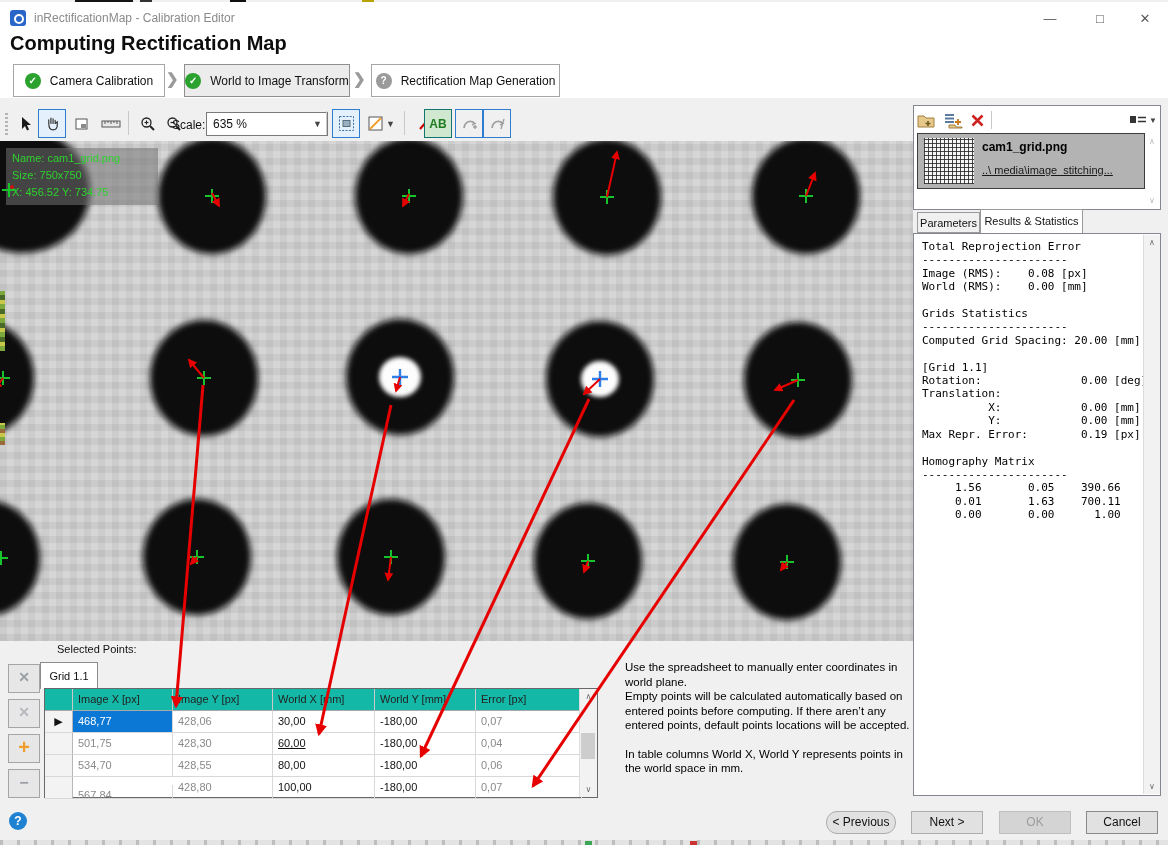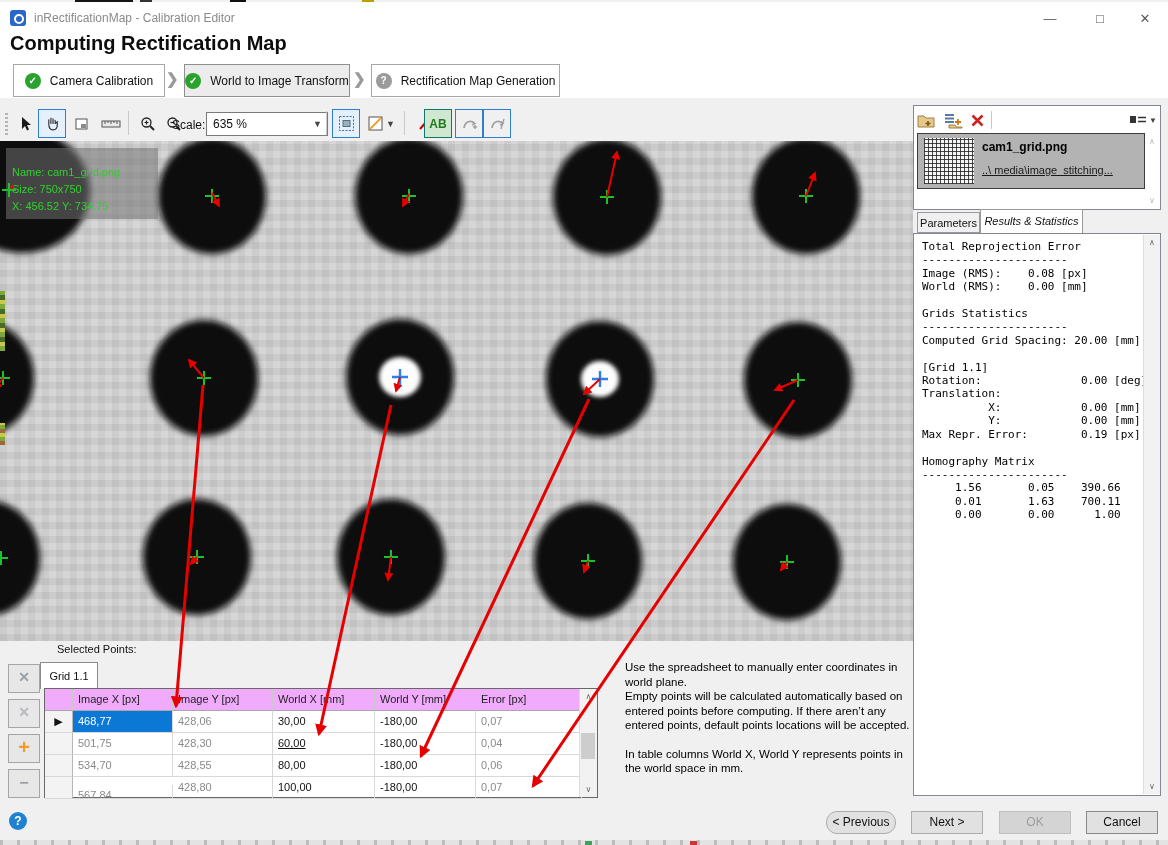--- a/index.html
+++ b/index.html
@@ -41,7 +41,7 @@
       #d2d2d2;}
   #vsvg{position:absolute;left:0;top:0;}
   #vinfo{left:6px;top:7px;width:146px;height:53px;background:rgba(115,115,115,0.55);color:#2ed12e;
-         font-size:11px;line-height:17px;padding:16px 0 2px 6px;}
+         font-size:11px;line-height:17px;padding:2px 0 2px 6px;}
   #cursor-cross{left:1px;top:41px;width:16px;height:16px;}
   .edgeart{left:0;width:5px;}
   

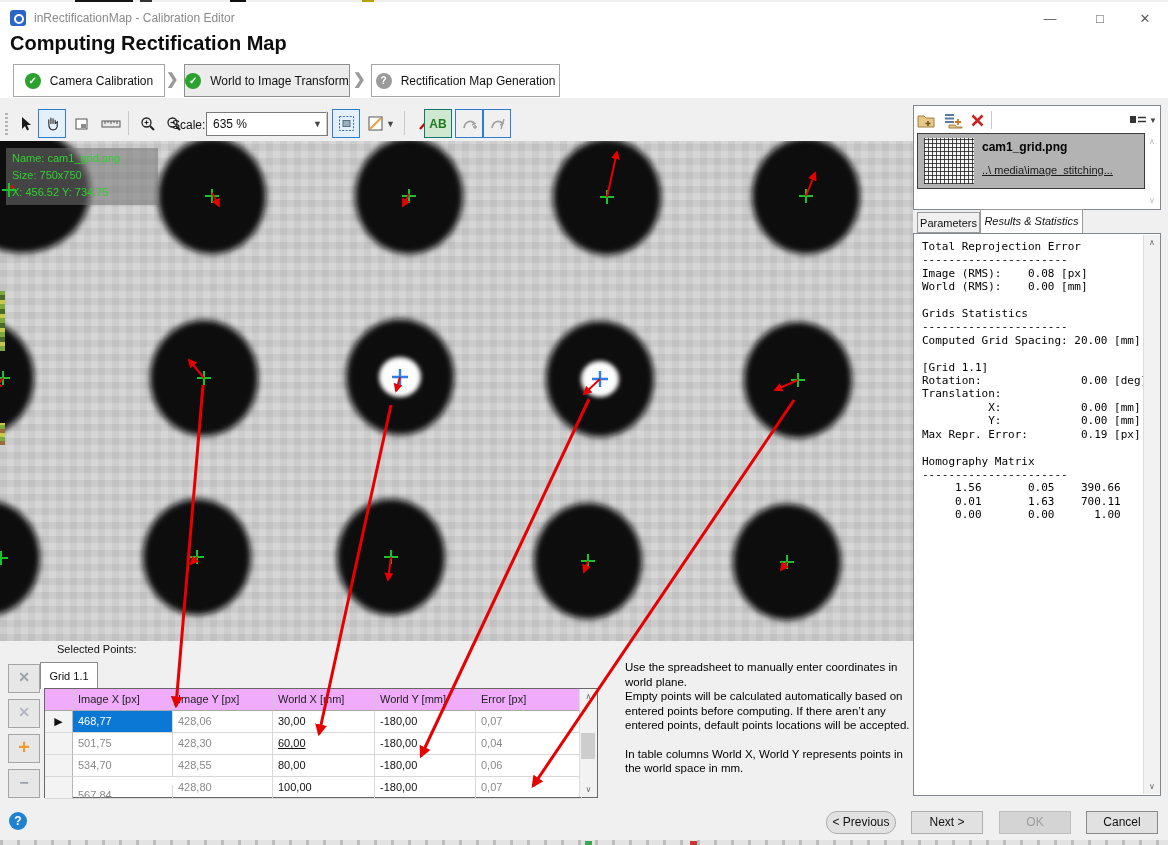--- a/index.html
+++ b/index.html
@@ -78,7 +78,7 @@
   #files-scroll{left:1146px;top:134px;width:12px;height:74px;}
   .rtab{top:212px;height:21px;font-size:11px;text-align:center;border:1px solid #9a9a9a;box-sizing:border-box;}
   #tab-params{left:917px;width:63px;background:#f0f0f0;line-height:20px;}
-  #tab-results{left:980px;top:209px;height:24px;width:103px;background:#fff;border-bottom:none;line-height:23px;font-style:italic;}
+  #tab-results{left:980px;top:209px;height:24px;width:103px;background:#fff;border-bottom:none;line-height:23px;}
   #stats-box{left:913px;top:233px;width:248px;height:563px;}
   #stats-pre{left:922px;top:240px;width:215px;margin:0;font-family:"DejaVu Sans Mono",monospace;
              font-size:11px;line-height:13.4px;color:#000;white-space:pre;}

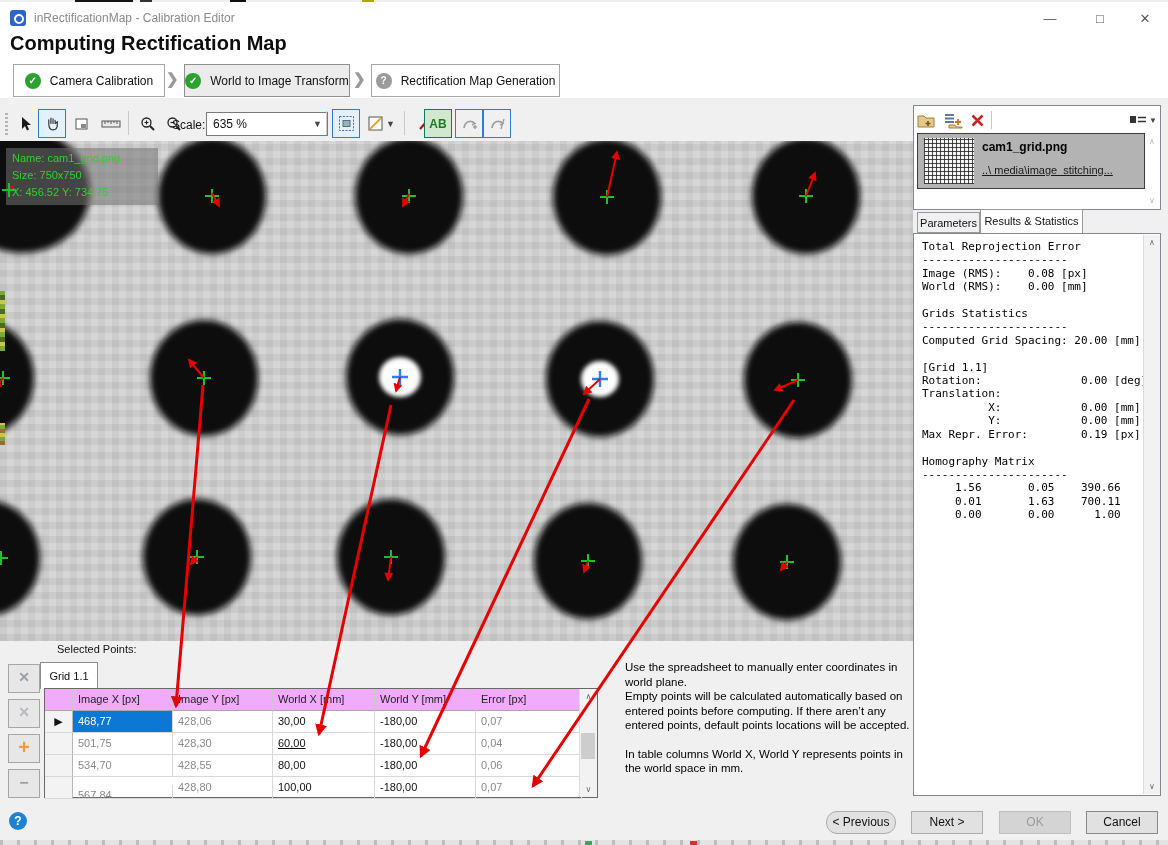--- a/index.html
+++ b/index.html
@@ -54,7 +54,7 @@
   .trow{display:flex;height:22px;}
   .tcell{box-sizing:border-box;border-right:1px solid #d8d8d8;border-bottom:1px solid #d8d8d8;
          font-size:11px;line-height:21px;padding-left:5px;overflow:hidden;white-space:nowrap;}
-  .thead .tcell{background:#f0abfc;color:#222;border-right:1px solid #c9c9c9;border-bottom:1px solid #a8a8a8;}
+  .thead .tcell{background:#14b8a6;color:#222;border-right:1px solid #c9c9c9;border-bottom:1px solid #a8a8a8;}
   .rowhdr{background:#f3f3f3;border-right:1px solid #b7b7b7;padding-left:0;text-align:center;}
   .c-gray{color:#8a8a8a;}
   .c-black{color:#111;}

